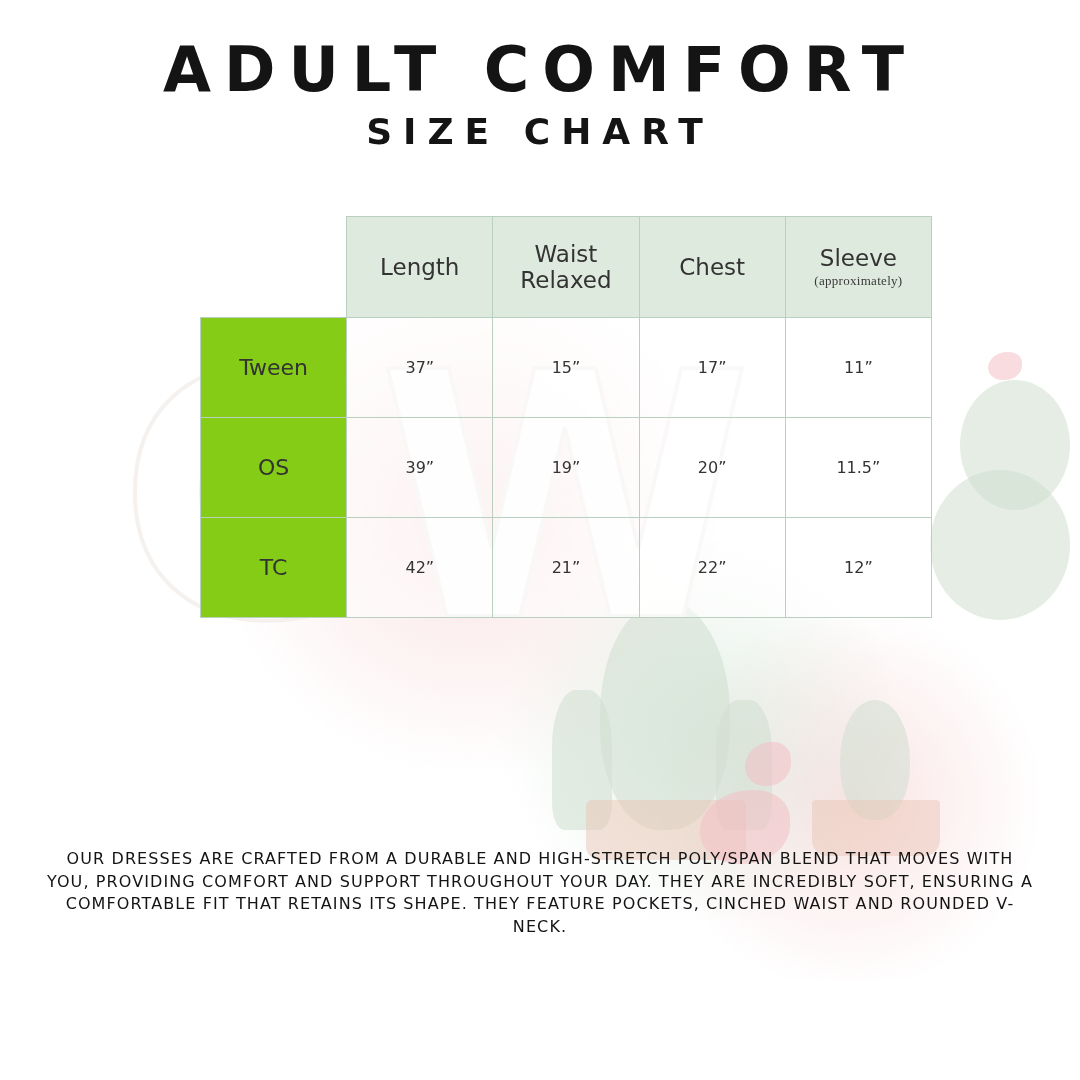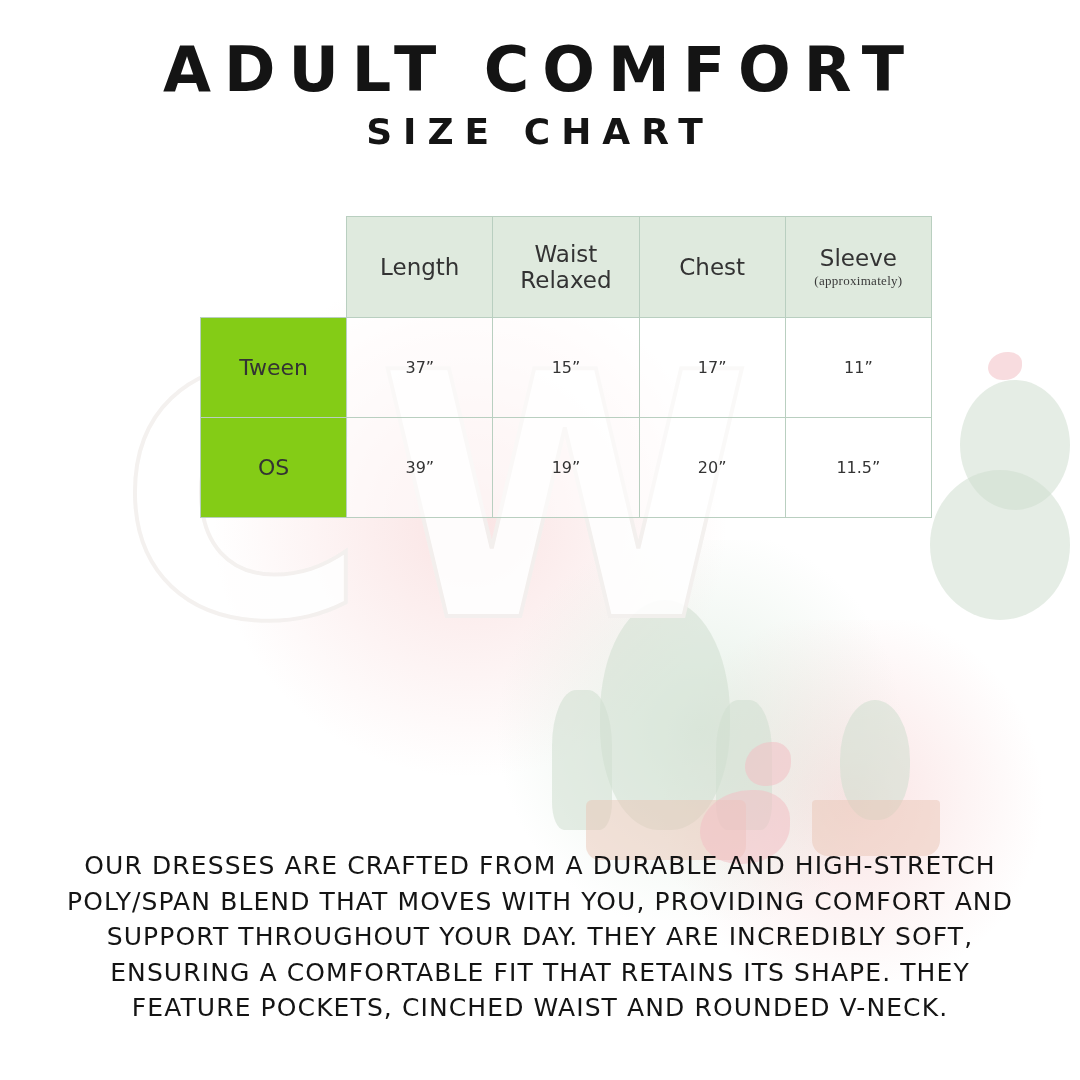--- a/index.html
+++ b/index.html
@@ -232,6 +232,13 @@
         <td class="val-cell">20”</td>
         <td class="val-cell">11.5”</td>
       </tr>
+      <tr>
+        <td class="size-cell">TC</td>
+        <td class="val-cell">42”</td>
+        <td class="val-cell">21”</td>
+        <td class="val-cell">22”</td>
+        <td class="val-cell">12”</td>
+      </tr>
     </tbody>
   </table>
 </div>

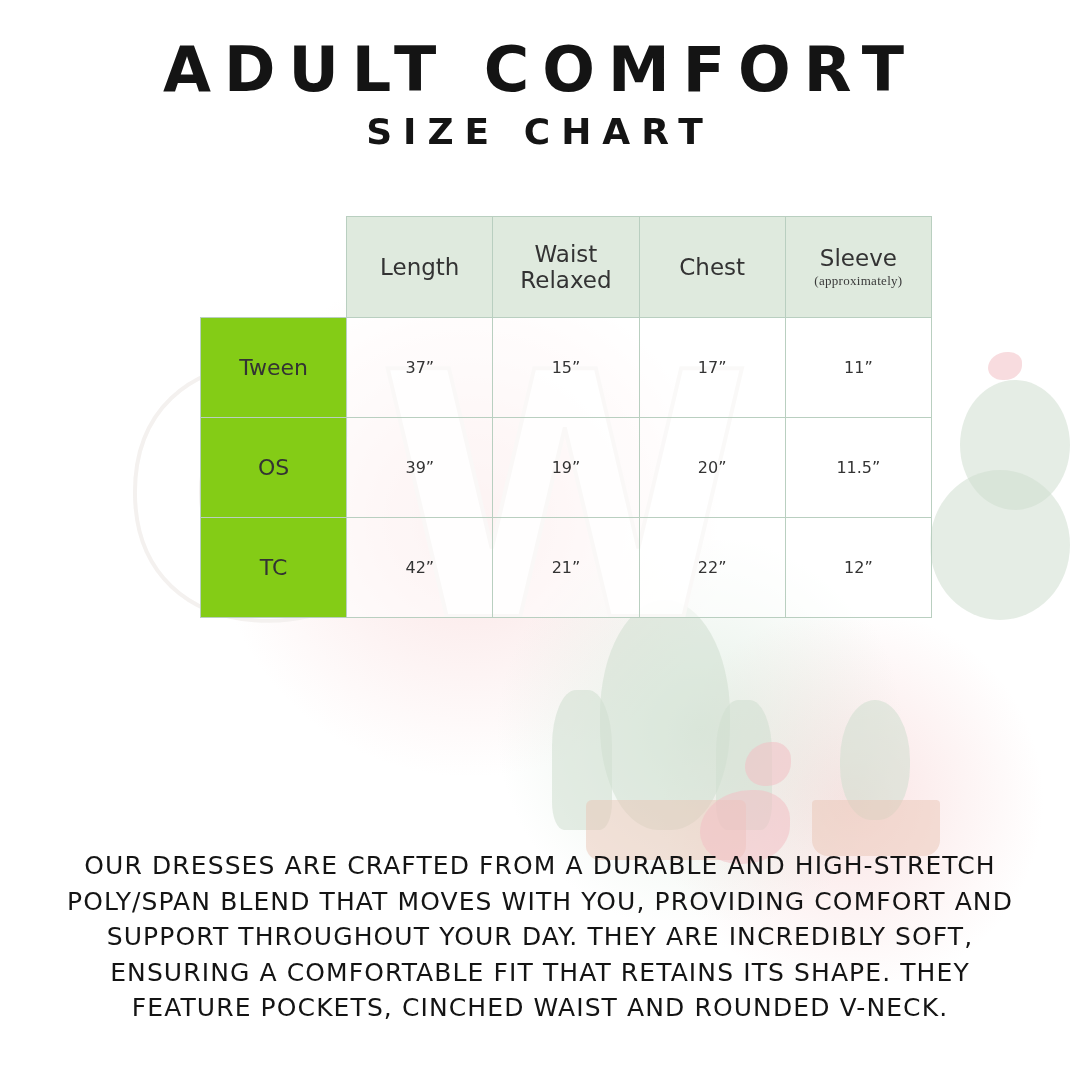--- a/index.html
+++ b/index.html
@@ -155,7 +155,7 @@
     padding: 0 46px;
     text-align: center;
     font-family: "DejaVu Sans", sans-serif;
-    font-size: 25px;
+    font-size: 16px;
     letter-spacing: 1.1px;
     line-height: 1.42;
     color: #141414;

